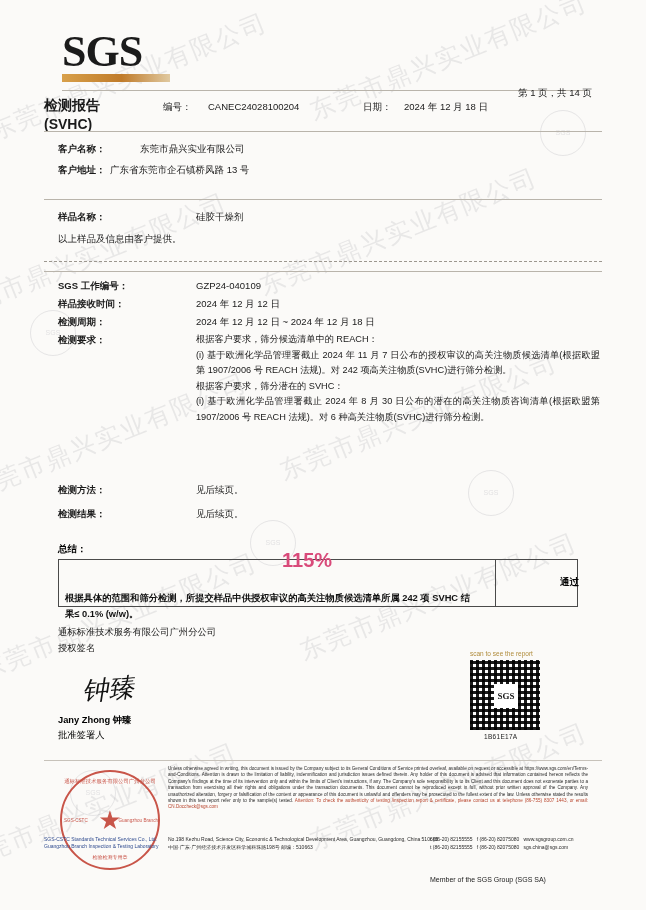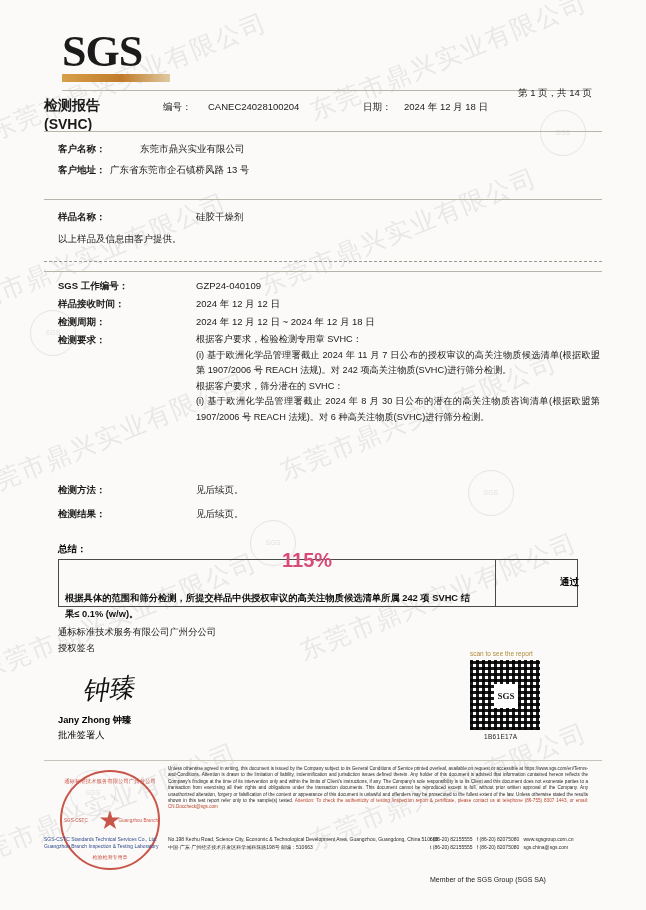--- a/index.html
+++ b/index.html
@@ -429,7 +429,7 @@
     <div class="row-label" style="left:58px; top:334px;">检测要求：</div>
 
     <div class="req-block">
-      <p>根据客户要求，检验检测专用章 SVHC：</p>
+      <p>根据客户要求，筛分候选清单中的 REACH：</p>
       <p>(i) 基于欧洲化学品管理署截止 2024 年 11 月 7 日公布的授权审议的高关注物质候选清单(根据欧盟第 1907/2006 号 REACH 法规)。对 242 项高关注物质(SVHC)进行筛分检测。</p>
       <p>根据客户要求，筛分潜在的 SVHC：</p>
       <p>(i) 基于欧洲化学品管理署截止 2024 年 8 月 30 日公布的潜在的高关注物质咨询清单(根据欧盟第 1907/2006 号 REACH 法规)。对 6 种高关注物质(SVHC)进行筛分检测。</p>

